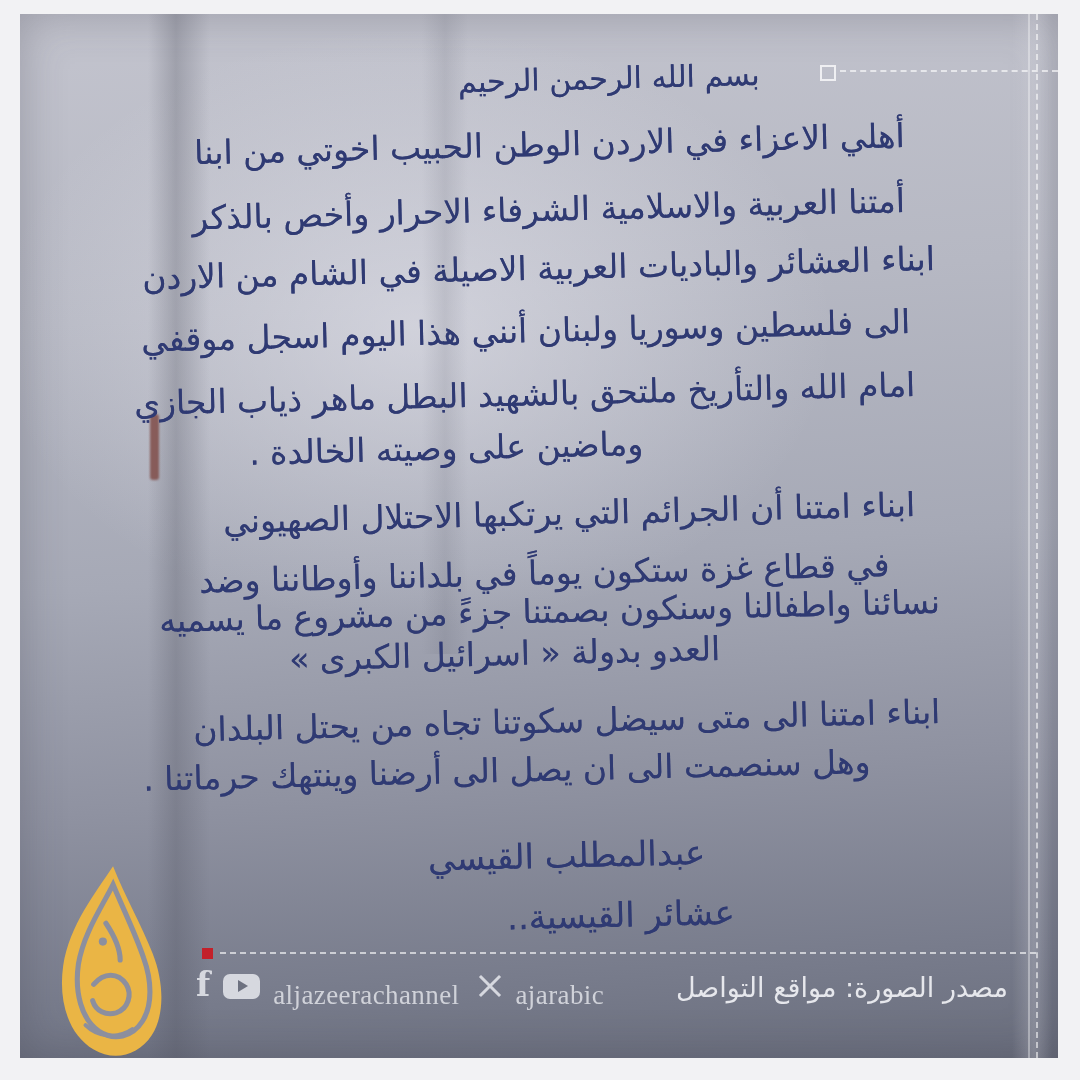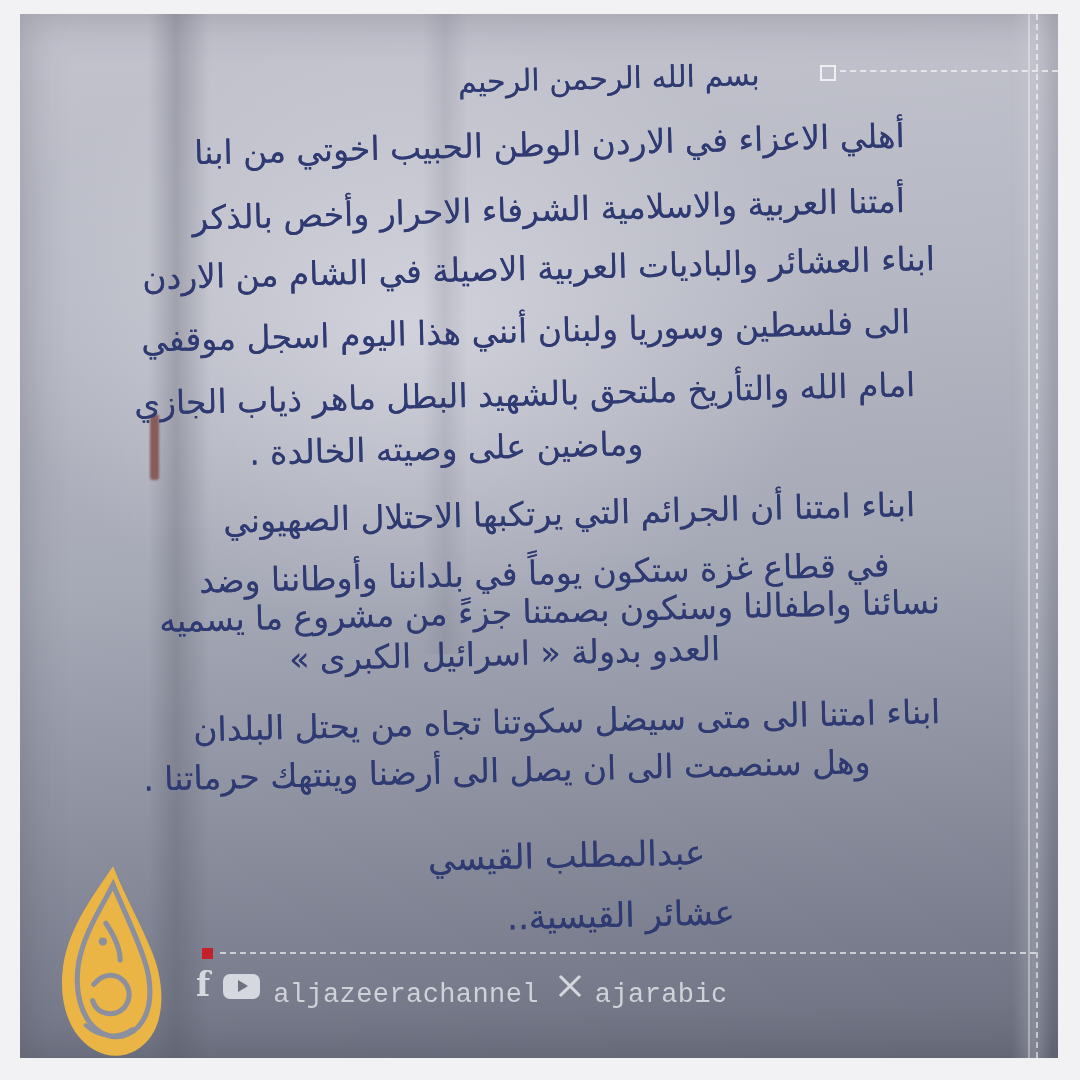--- a/index.html
+++ b/index.html
@@ -41,7 +41,7 @@
   .fb{font-weight:bold;font-size:33px;color:#d6d8df;font-family:"DejaVu Serif",serif;line-height:1;transform:translateY(-2px);}
   .yt{width:37px;height:25px;background:#d6d8df;border-radius:7px;display:flex;align-items:center;justify-content:center;}
   .yt-tri{width:0;height:0;border-left:10px solid #6d7180;border-top:6px solid transparent;border-bottom:6px solid transparent;margin-left:2px;}
-  .handle{font-family:Liberation Mono, monospace;font-size:27px;letter-spacing:0.4px;color:#d0d2d9;margin-top:18px;}
+  .handle{font-family:Liberation Serif, serif;font-size:27px;letter-spacing:0.4px;color:#d0d2d9;margin-top:18px;}
   .xicon{display:inline-block;margin-left:6px;}
   .source{position:absolute;right:50px;top:958px;direction:rtl;font-size:27px;color:#e6e7ec;letter-spacing:0;}
 </style>

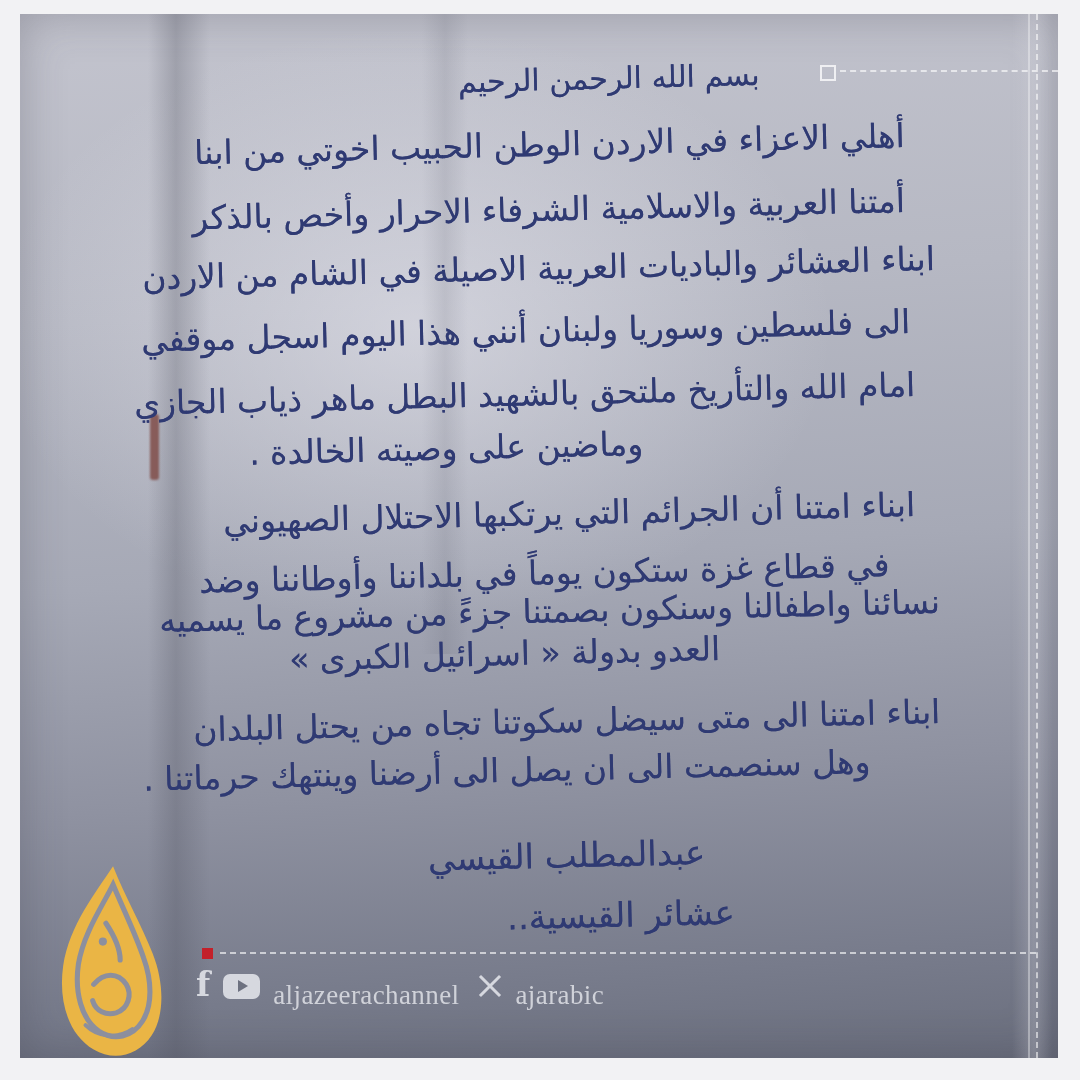--- a/index.html
+++ b/index.html
@@ -101,6 +101,7 @@
       <span class="handle">ajarabic</span>
     </div>
 
+    <div class="source">مصدر الصورة: مواقع التواصل</div>
 
   </div>
 </div>

